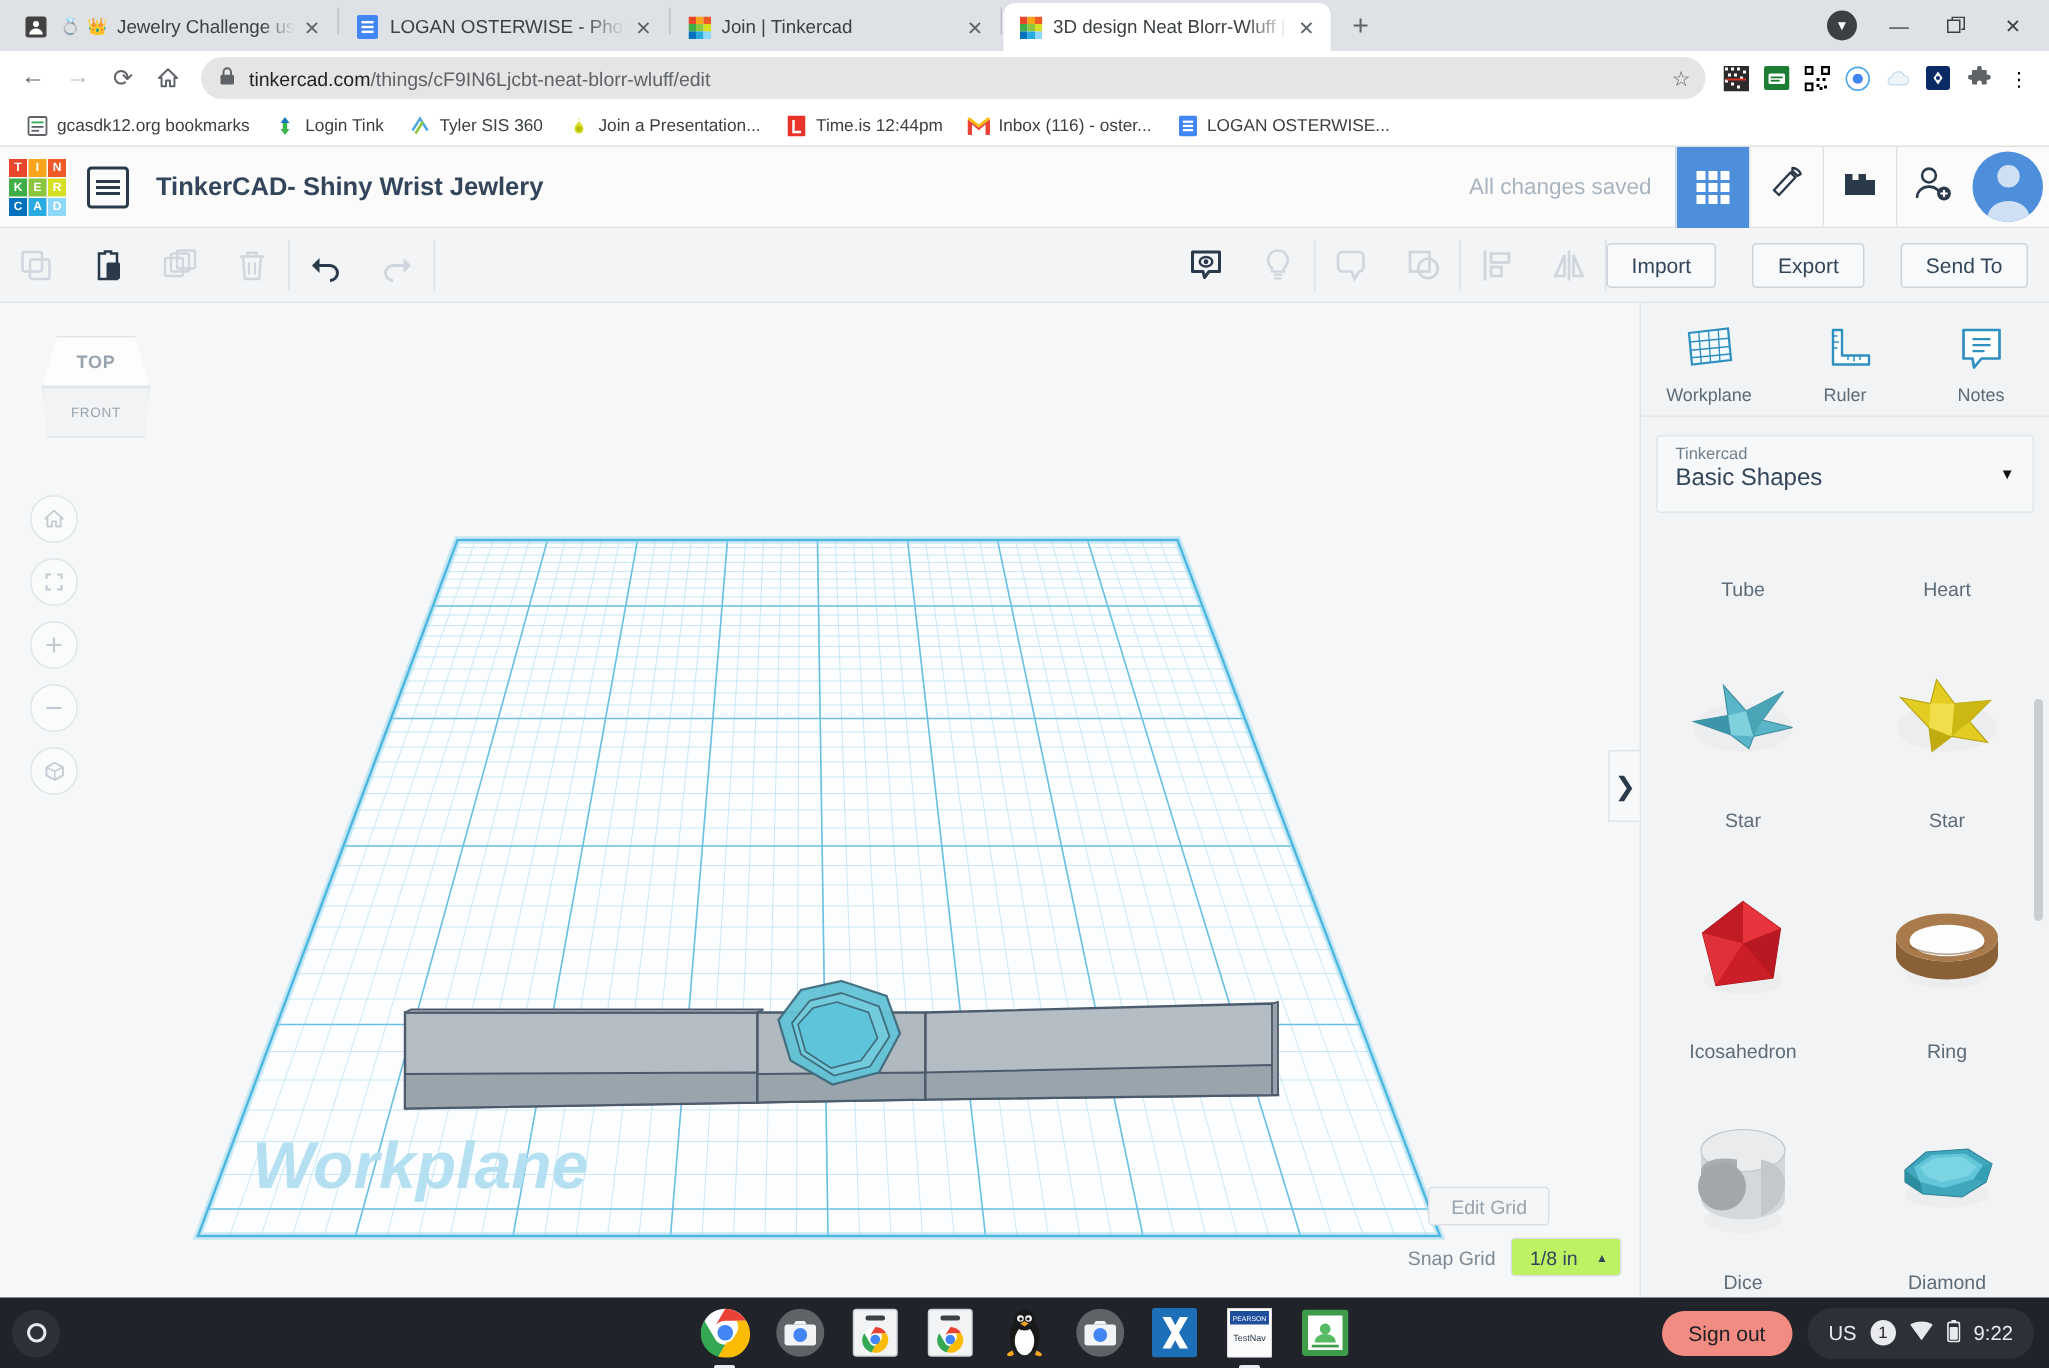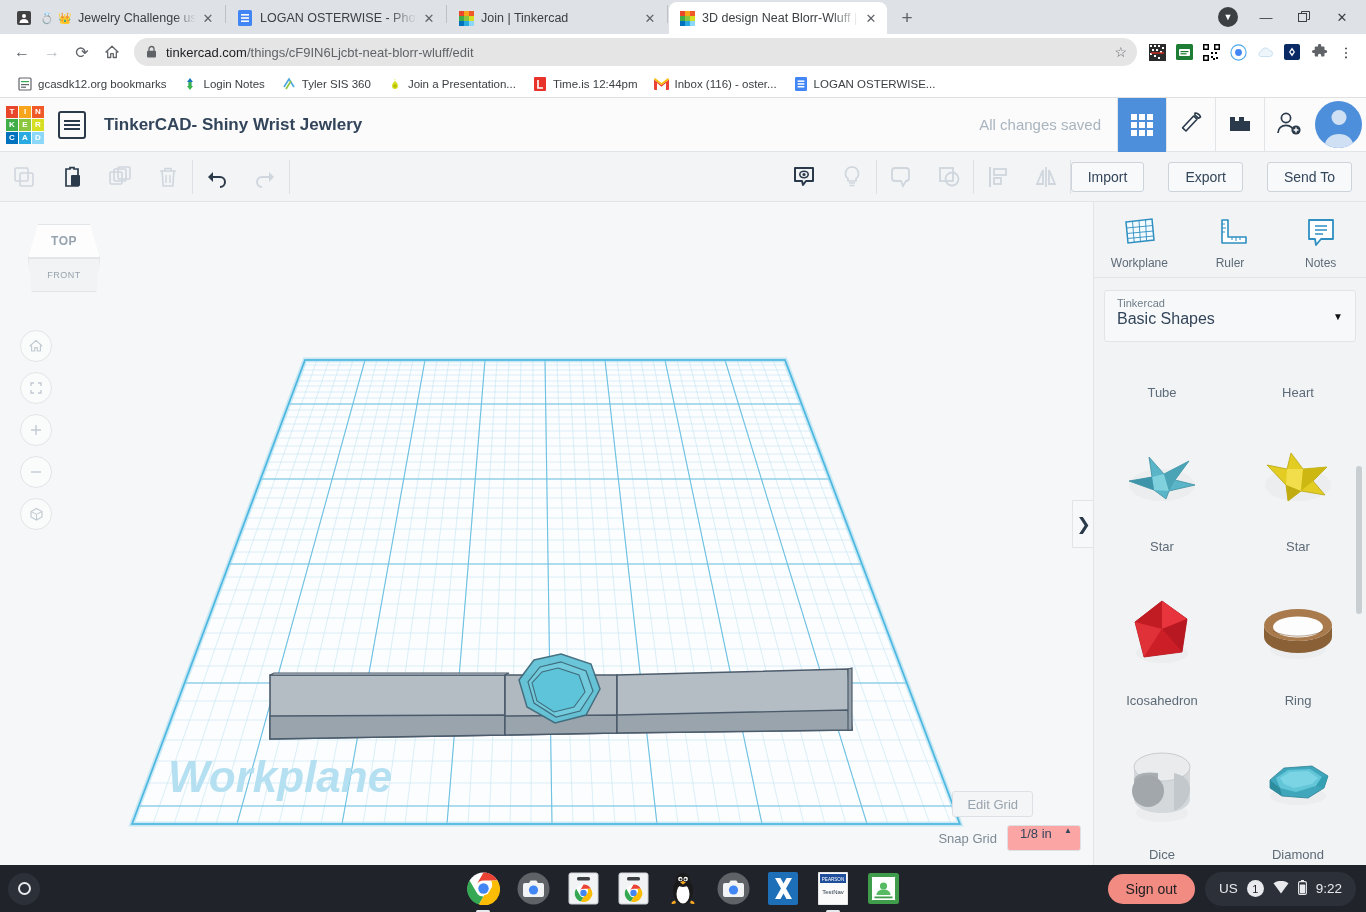--- a/index.html
+++ b/index.html
@@ -501,7 +501,7 @@
             <path d="M7 13l-3-4h1.6V5h2.8v4H10z" fill="#39b54a"></path>
           </svg>
       </span>
-      <span>Login Notes</span>
+      <span>Login Tink</span>
     </div>
     <div class="bm">
       <span class="bmico">

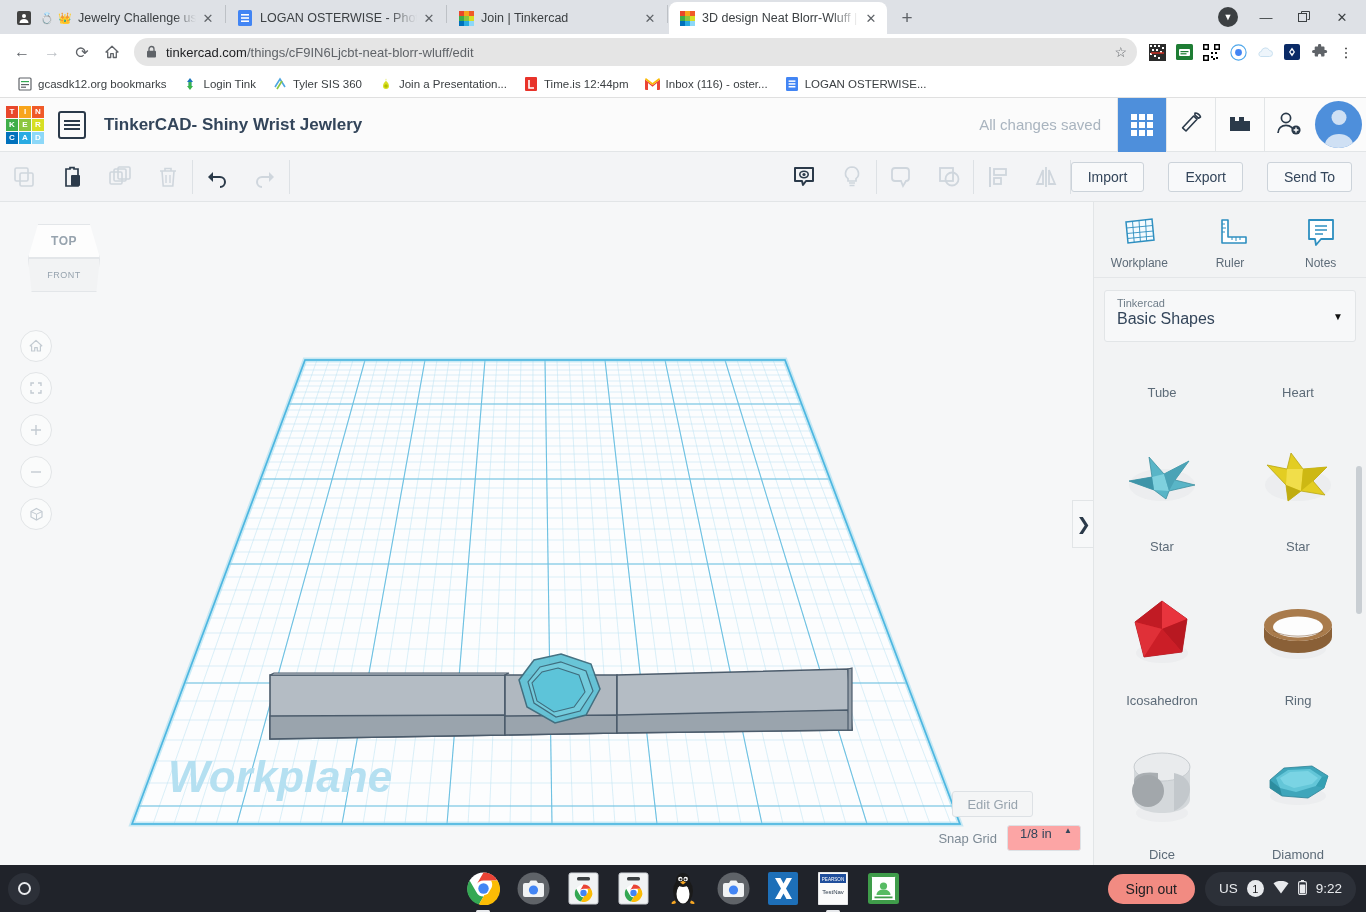--- a/index.html
+++ b/index.html
@@ -216,9 +216,9 @@
   }
   .snaplabel { font-size: 13px; color: #7d8a95; }
   .snapsel {
-    height: 26px; min-width: 74px; padding: 0 8px 0 12px; background: #fca5a5;
+    height: 26px; min-width: 74px; padding: 0 8px 0 12px; background: #bef264;
     border: 1px solid #dde1e5; border-radius: 3px; font-size: 13px; color: #33455a;
-    display: flex; justify-content: space-between; gap: 10px;
+    display: flex; align-items: center; justify-content: space-between; gap: 10px;
   }
   .snapsel .caret { font-size: 8px; color: #33455a; }
 

